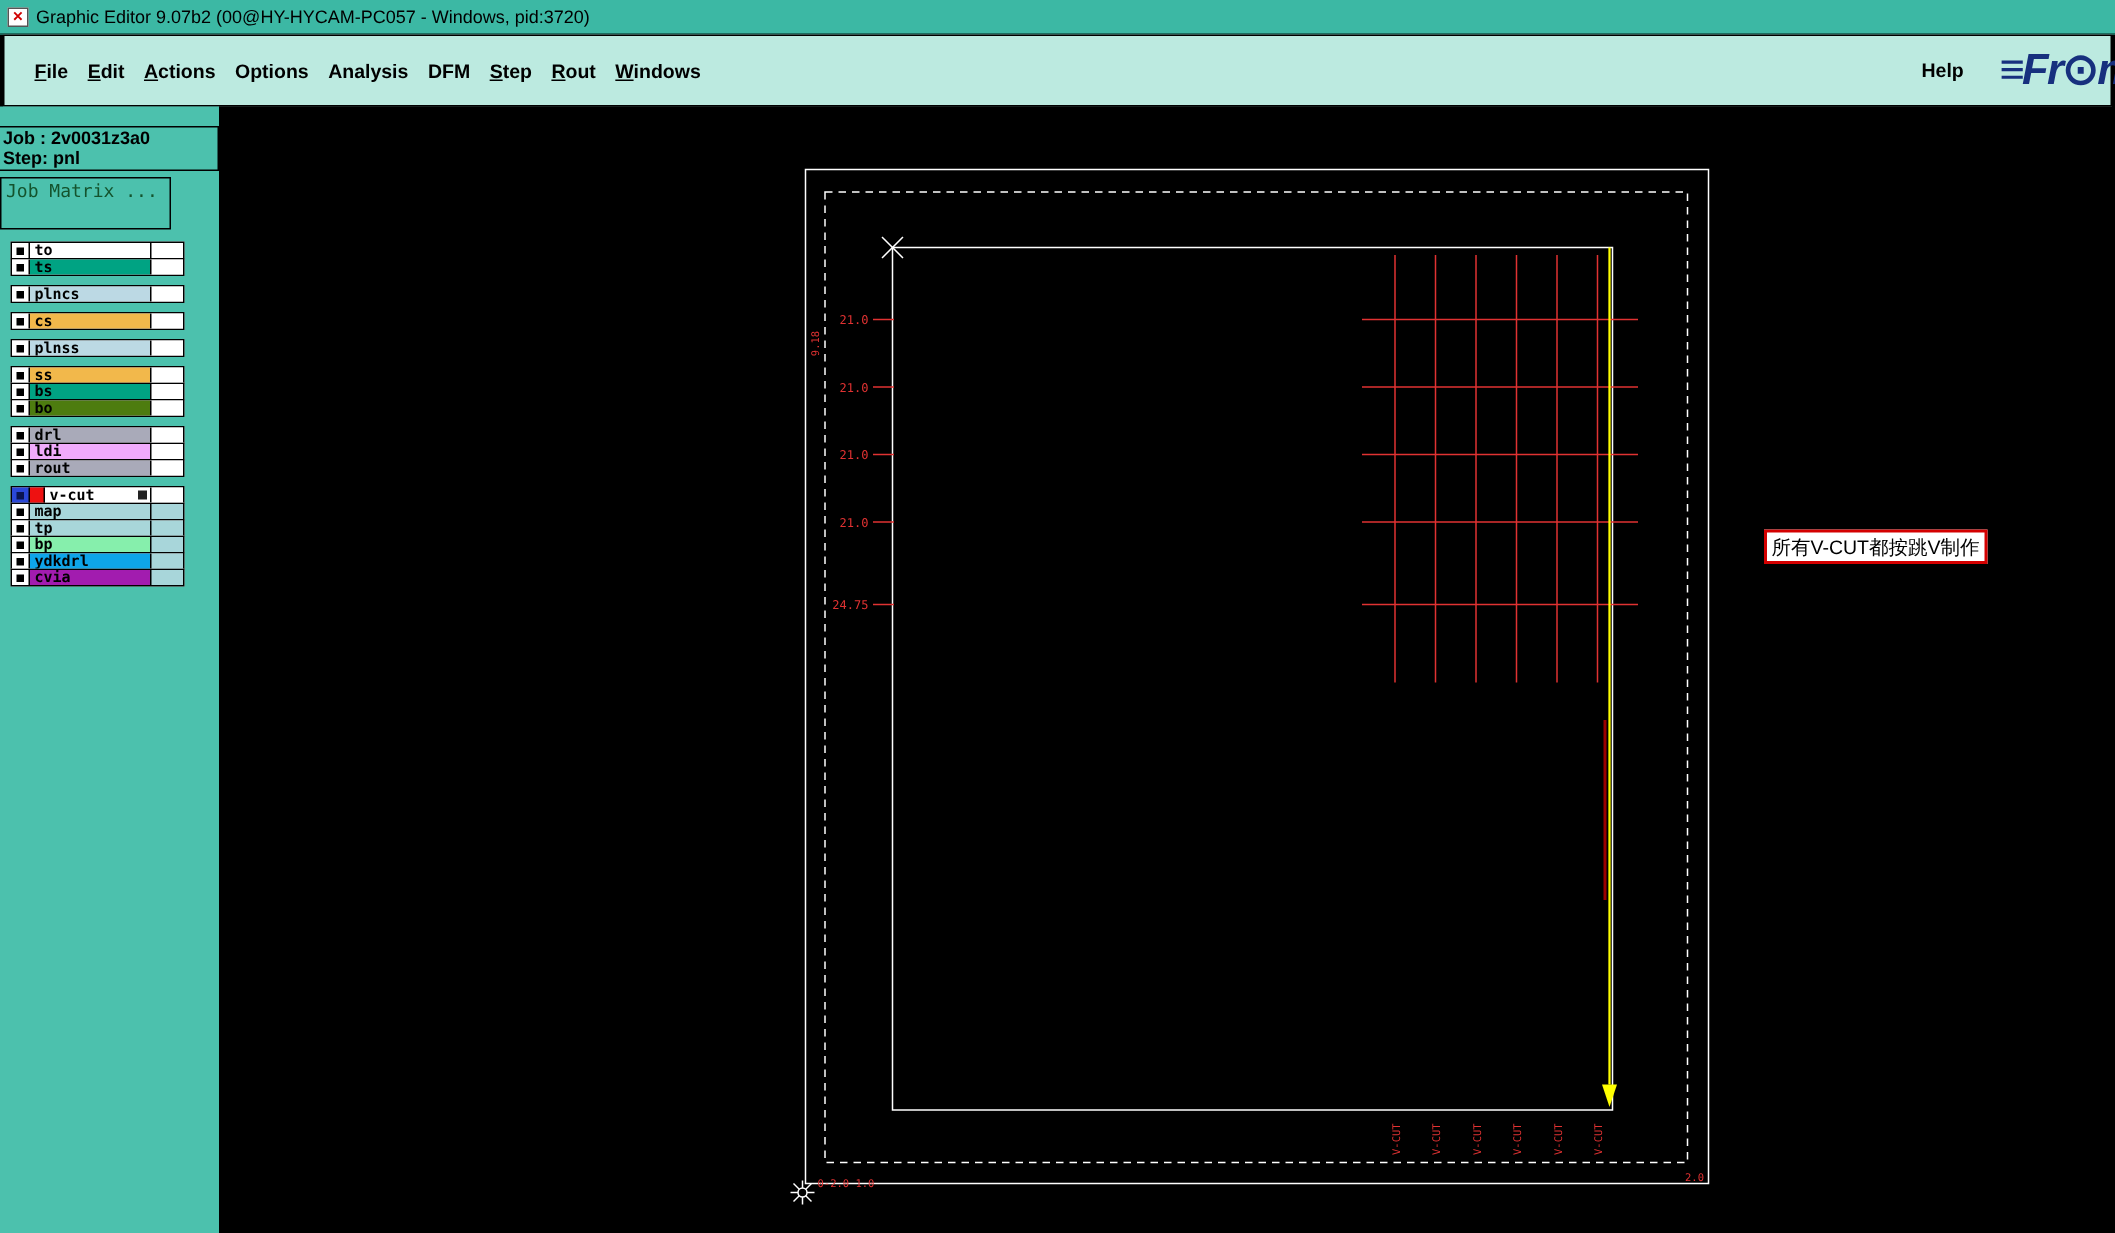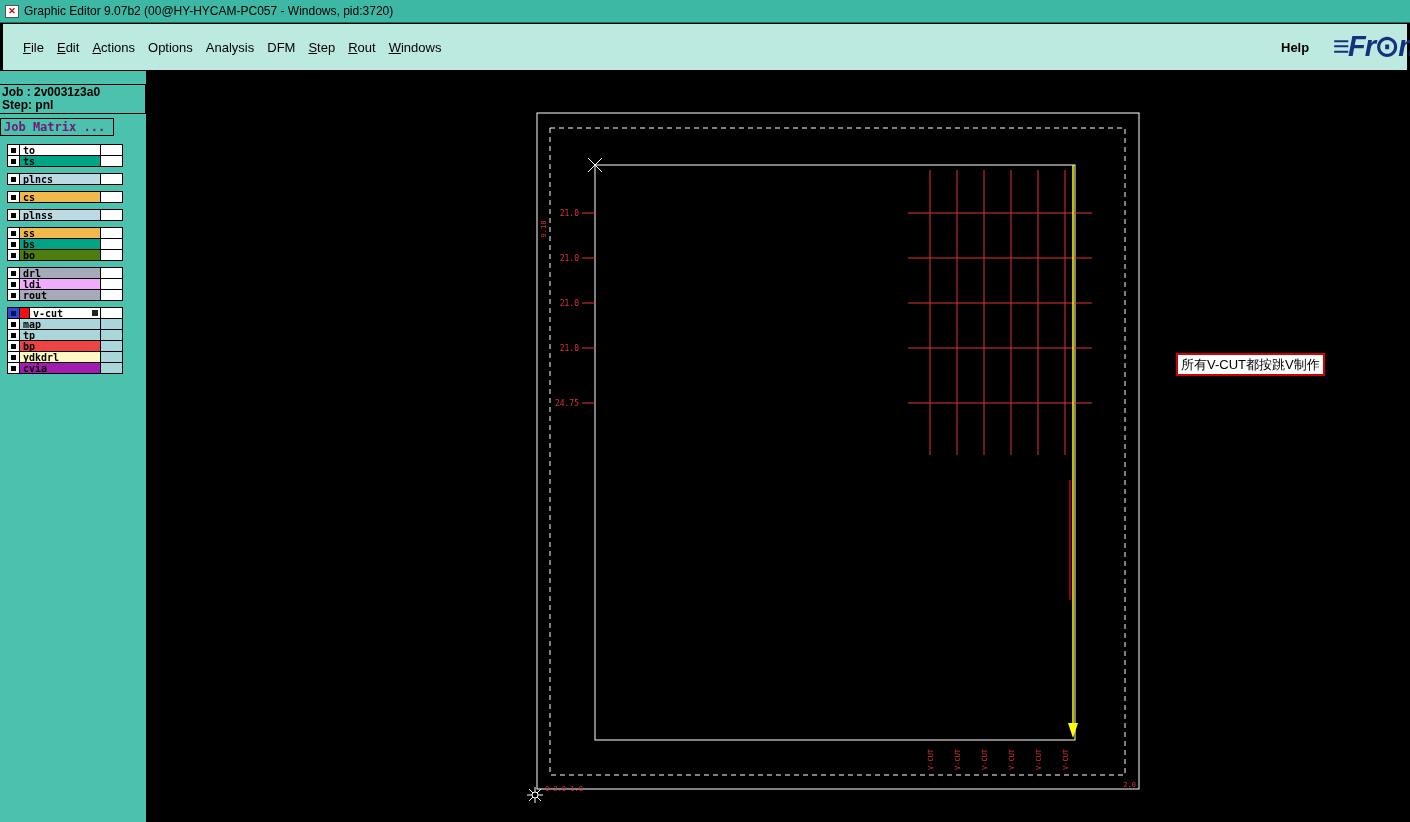--- a/index.html
+++ b/index.html
@@ -38,7 +38,7 @@
     display:flex;align-items:center;
   }
   .menu-items{display:flex;gap:13px;padding-left:20px;}
-  .menu-item{font-size:13px;font-weight:normal;color:#000;cursor:default;white-space:nowrap;}
+  .menu-item{font-size:13px;font-weight:bold;color:#000;cursor:default;white-space:nowrap;}
   .menu-item .u{text-decoration:underline;}
   .menu-help{
     position:absolute;left:1278px;top:50%;transform:translateY(-50%);

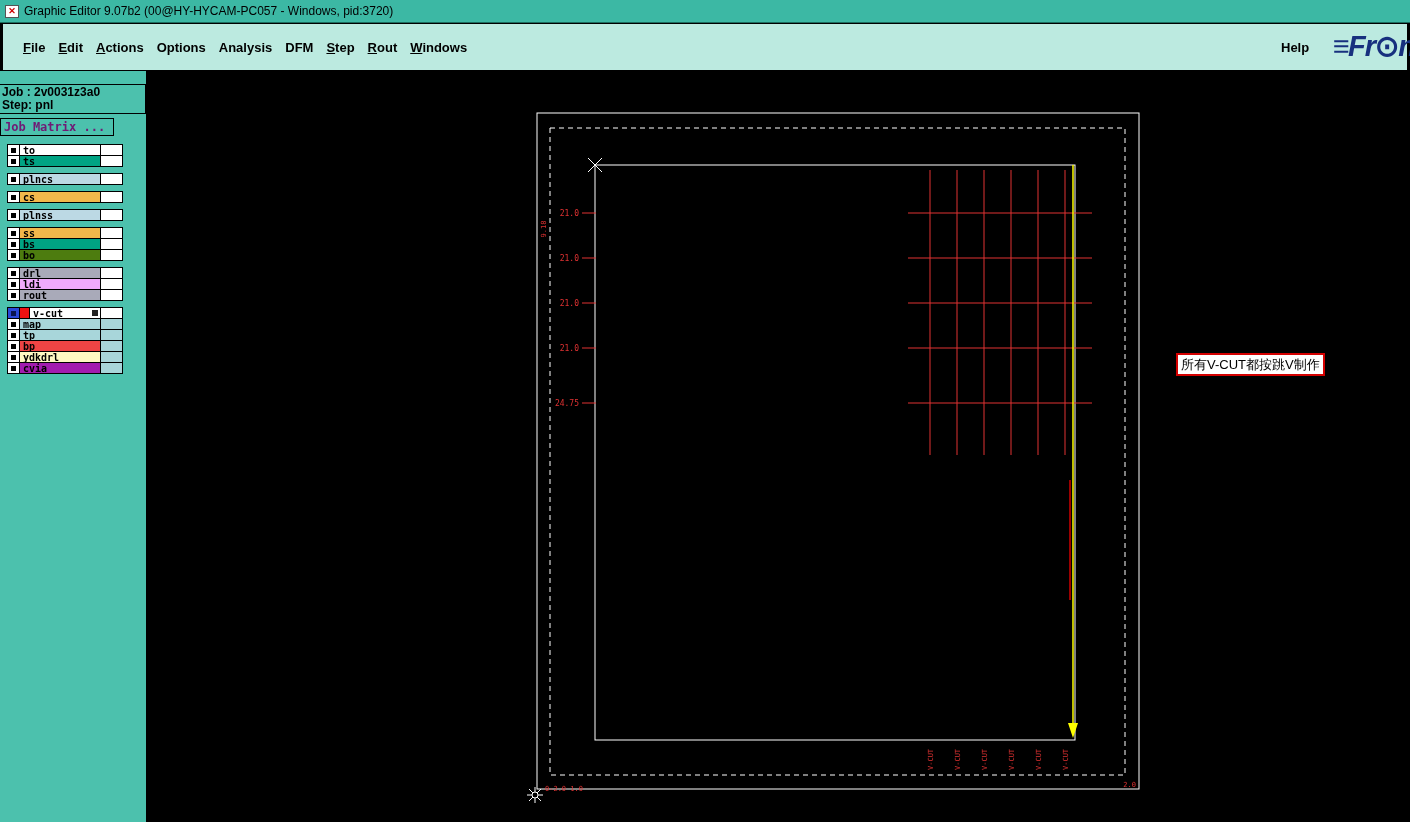--- a/index.html
+++ b/index.html
@@ -66,9 +66,9 @@
   }
   .job-matrix{
     display:inline-block;margin-top:4px;margin-left:0;
-    border:1px solid #000;padding:1px 8px 1px 3px;
+    border:1px solid #000;padding:1px 8px 18px 3px;
     font-family:"DejaVu Sans Mono","Liberation Mono",monospace;
-    font-size:12px;font-weight:bold;color:#701a75;background:var(--sidebar-teal);
+    font-size:12px;font-weight:normal;color:#14532d;background:var(--sidebar-teal);
     cursor:default;
   }
   .layer-list{margin-top:9px;margin-left:7px;width:116px;}

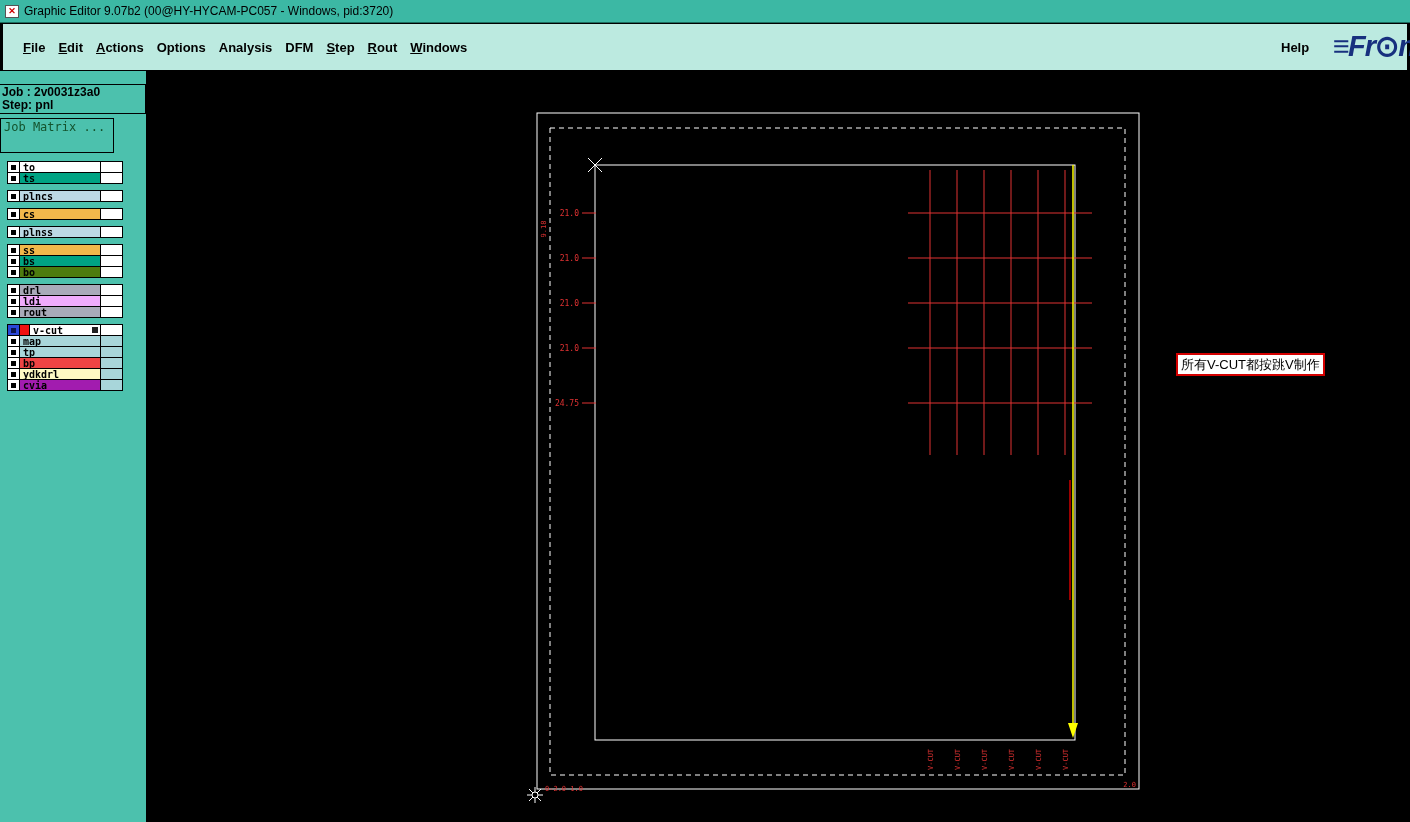--- a/index.html
+++ b/index.html
@@ -251,7 +251,7 @@
         <span class="layer-cb">
           <span class="cb-inner"></span>
         </span>
-        <span class="layer-name" style="background: #ef4444;">bp</span>
+        <span class="layer-name" style="background: #86efac;">bp</span>
         <span class="layer-tail" style="background: rgb(168, 214, 218);"></span>
       </div>
       <div class="layer-row">

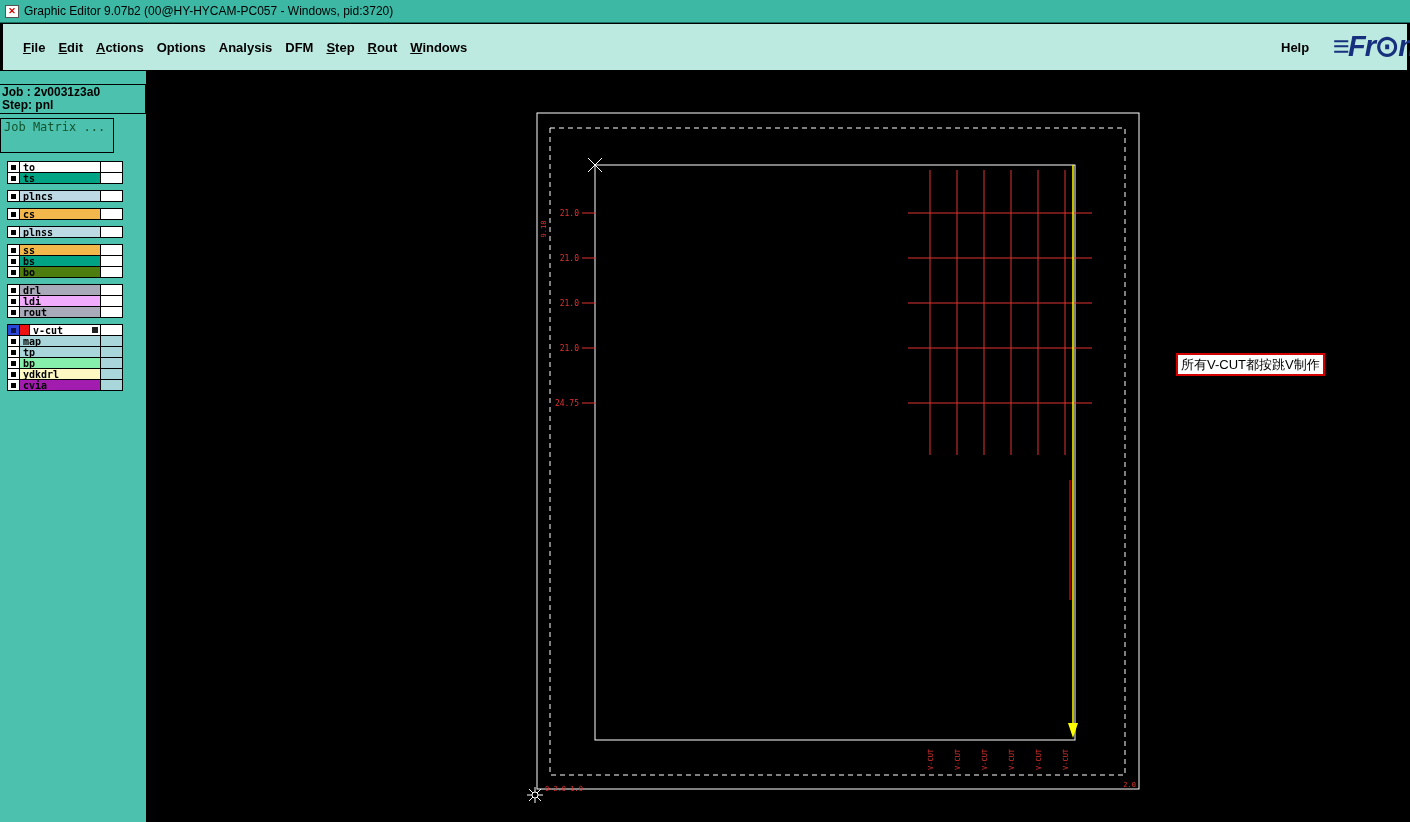--- a/index.html
+++ b/index.html
@@ -258,7 +258,7 @@
         <span class="layer-cb">
           <span class="cb-inner"></span>
         </span>
-        <span class="layer-name" style="background: #fef9c3;">ydkdrl</span>
+        <span class="layer-name" style="background: #0ea5e9;">ydkdrl</span>
         <span class="layer-tail" style="background: rgb(168, 214, 218);"></span>
       </div>
       <div class="layer-row">

